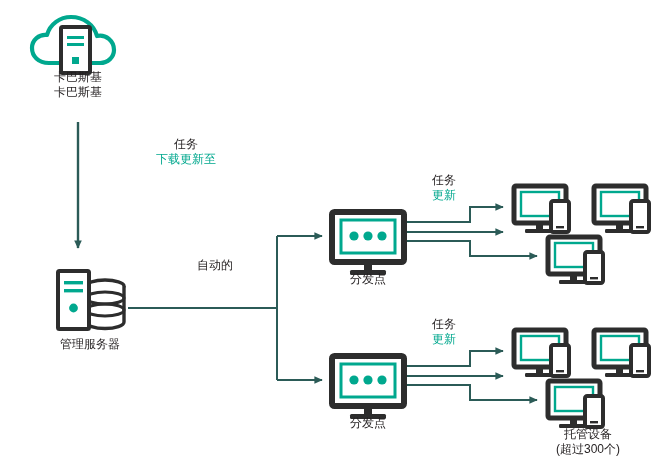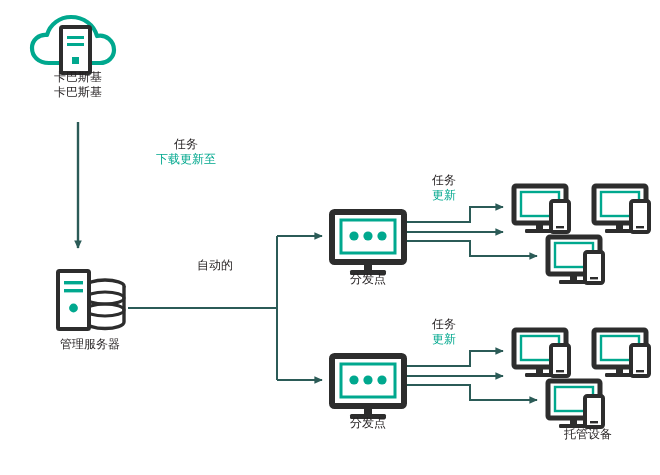--- a/index.html
+++ b/index.html
@@ -205,6 +205,7 @@
 
   <div class="lbl" style="left:516px; top:427px; width:144px;">
     <span class="l1 dark">托管设备</span>
+    <span class="l2 dark">(超过300个)</span>
   </div>
 
 </div>

